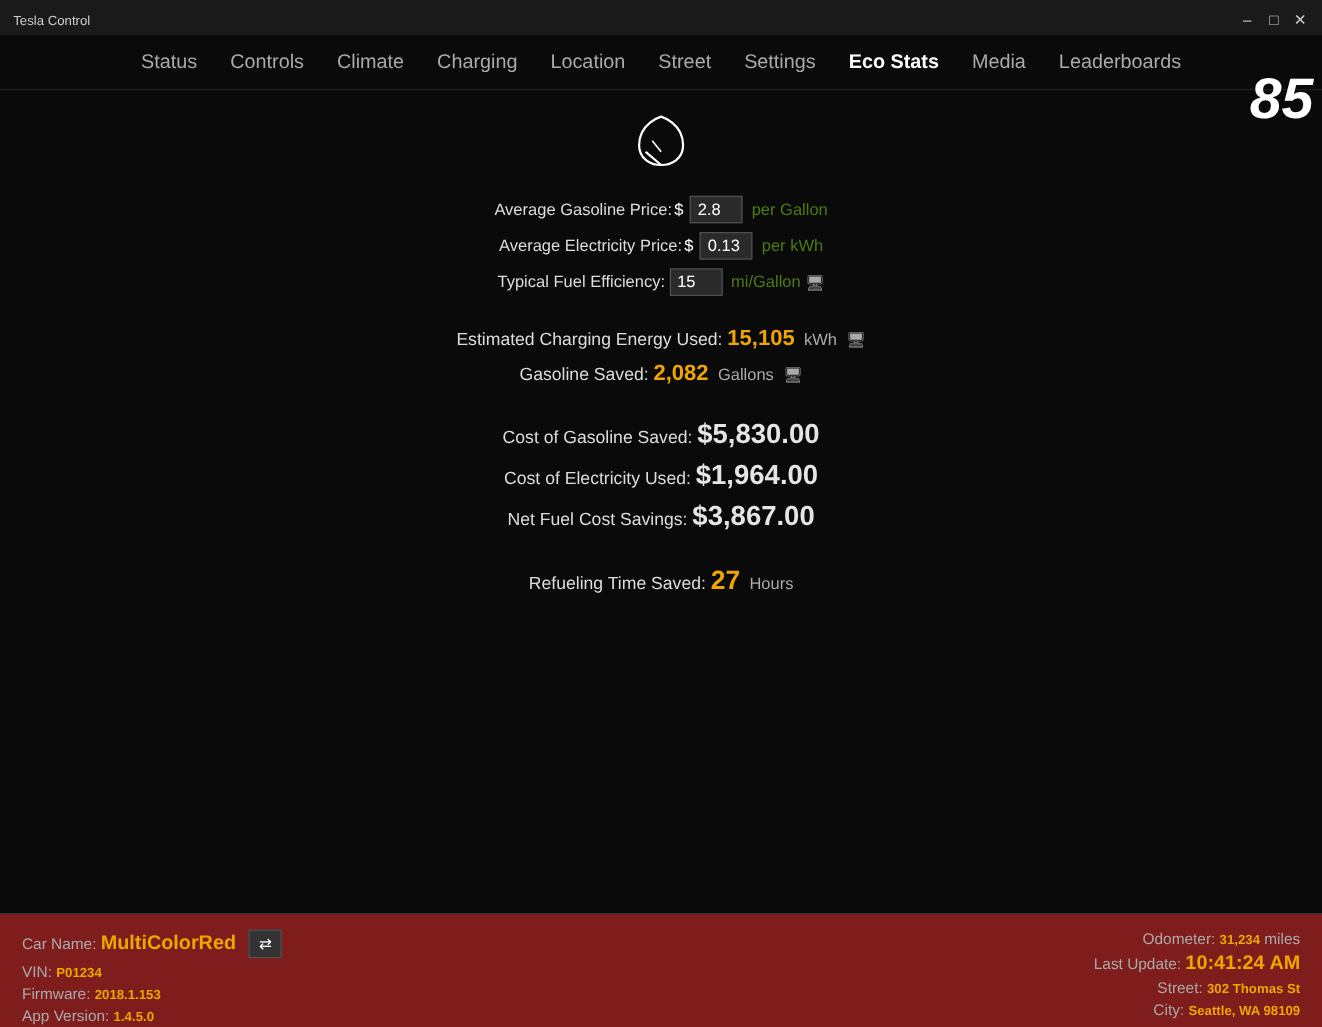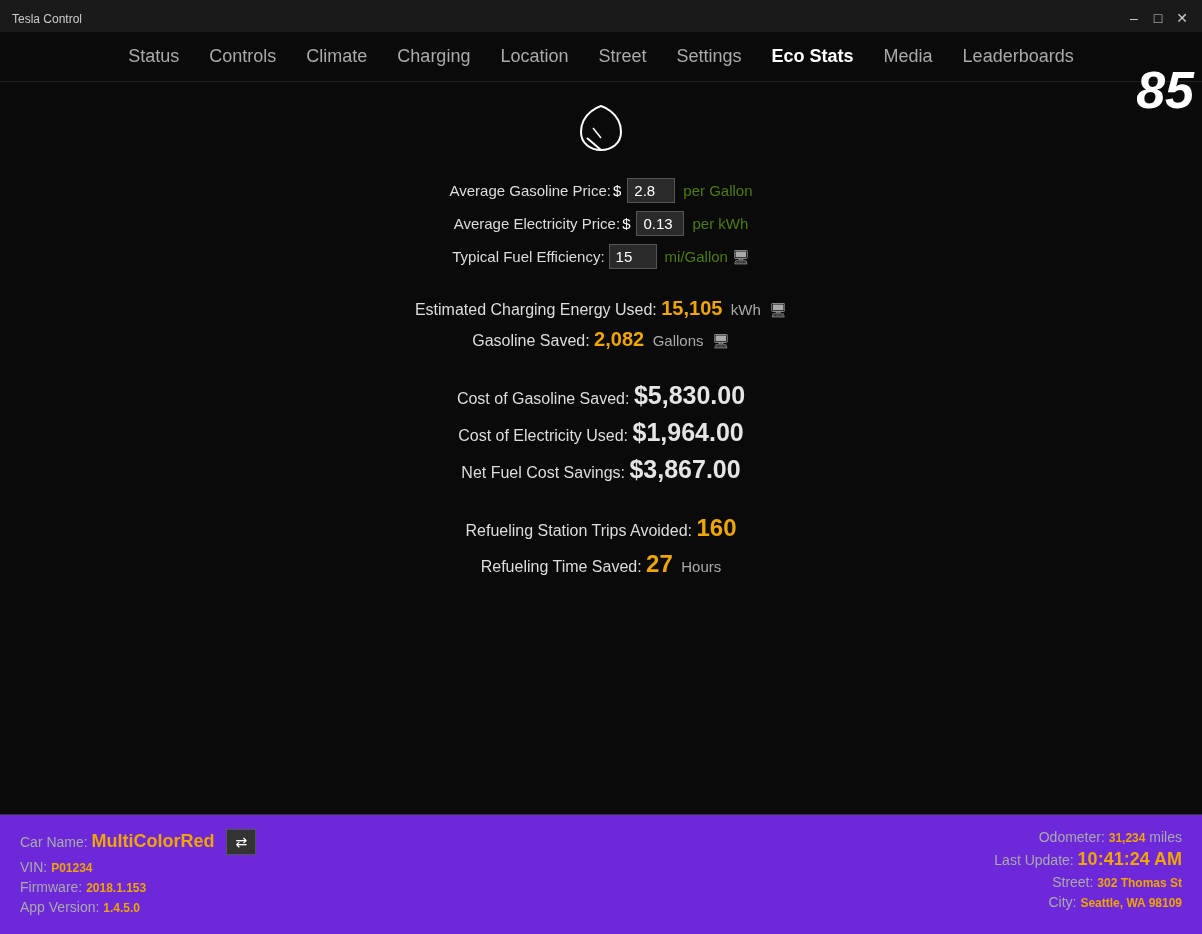--- a/index.html
+++ b/index.html
@@ -307,10 +307,6 @@
 
   <div class="refuel-section">
     <div class="stat-line">
-      <span>Refueling Station Trips Avoided: </span>
-      <span class="refuel-value">160</span>
-    </div>
-    <div class="stat-line">
       <span>Refueling Time Saved: </span>
       <span class="refuel-value">27</span>
       <span class="stat-unit">Hours</span>

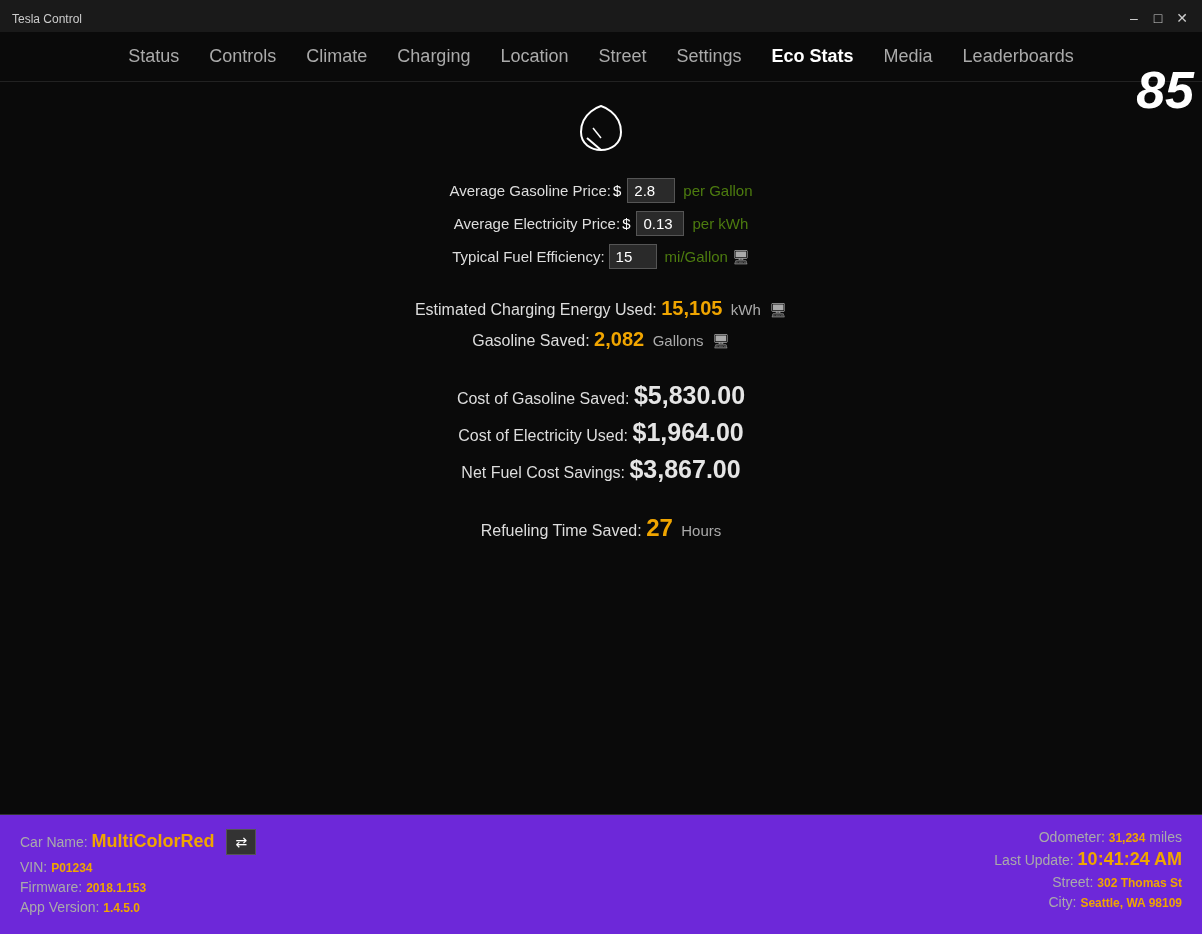--- a/index.html
+++ b/index.html
@@ -171,8 +171,8 @@
       bottom: 0;
       left: 0;
       right: 0;
-      height: 120px;
-      background: #6d28d9;
+      height: 104px;
+      background: #7f1d1d;
       border-top: 1px solid #333;
       display: flex;
       justify-content: space-between;

